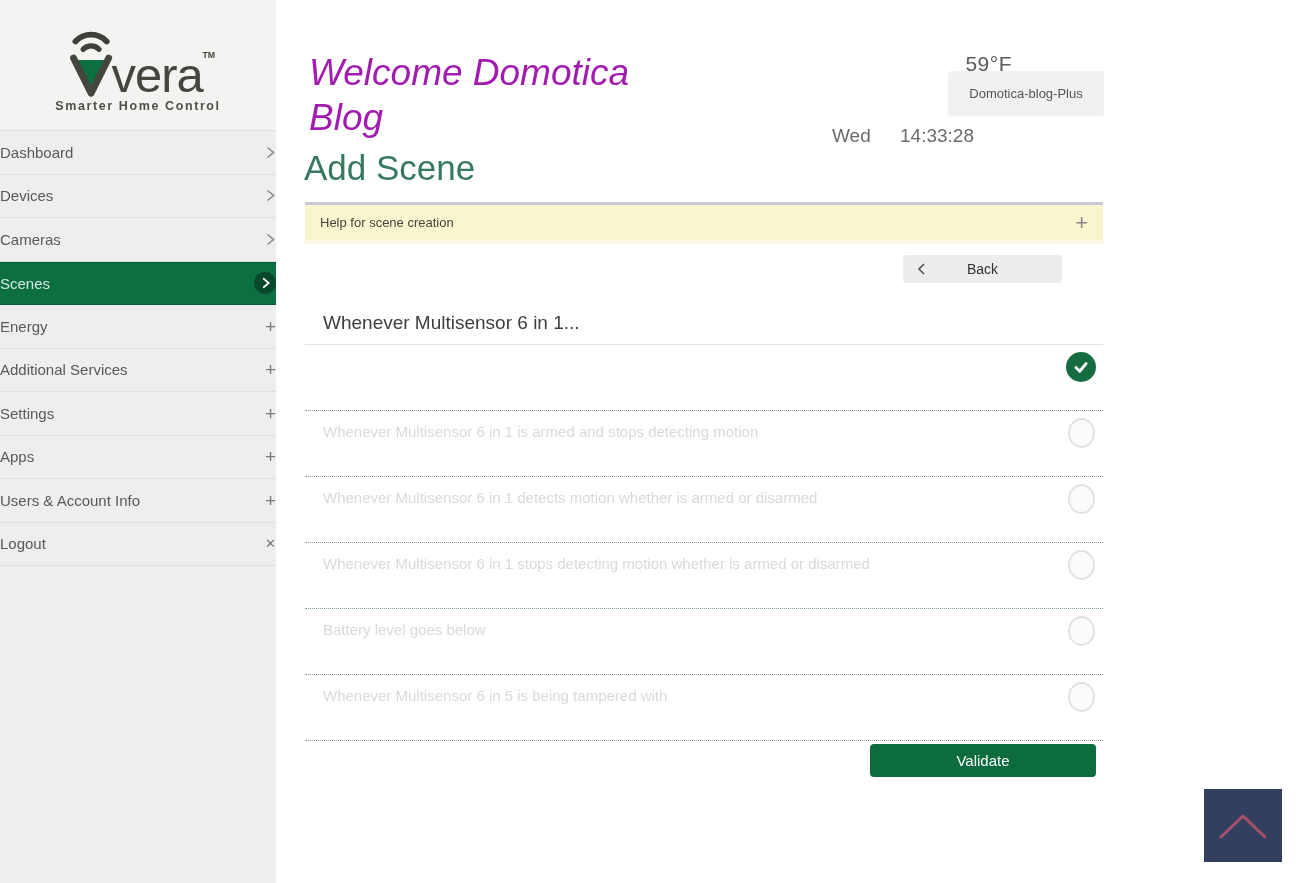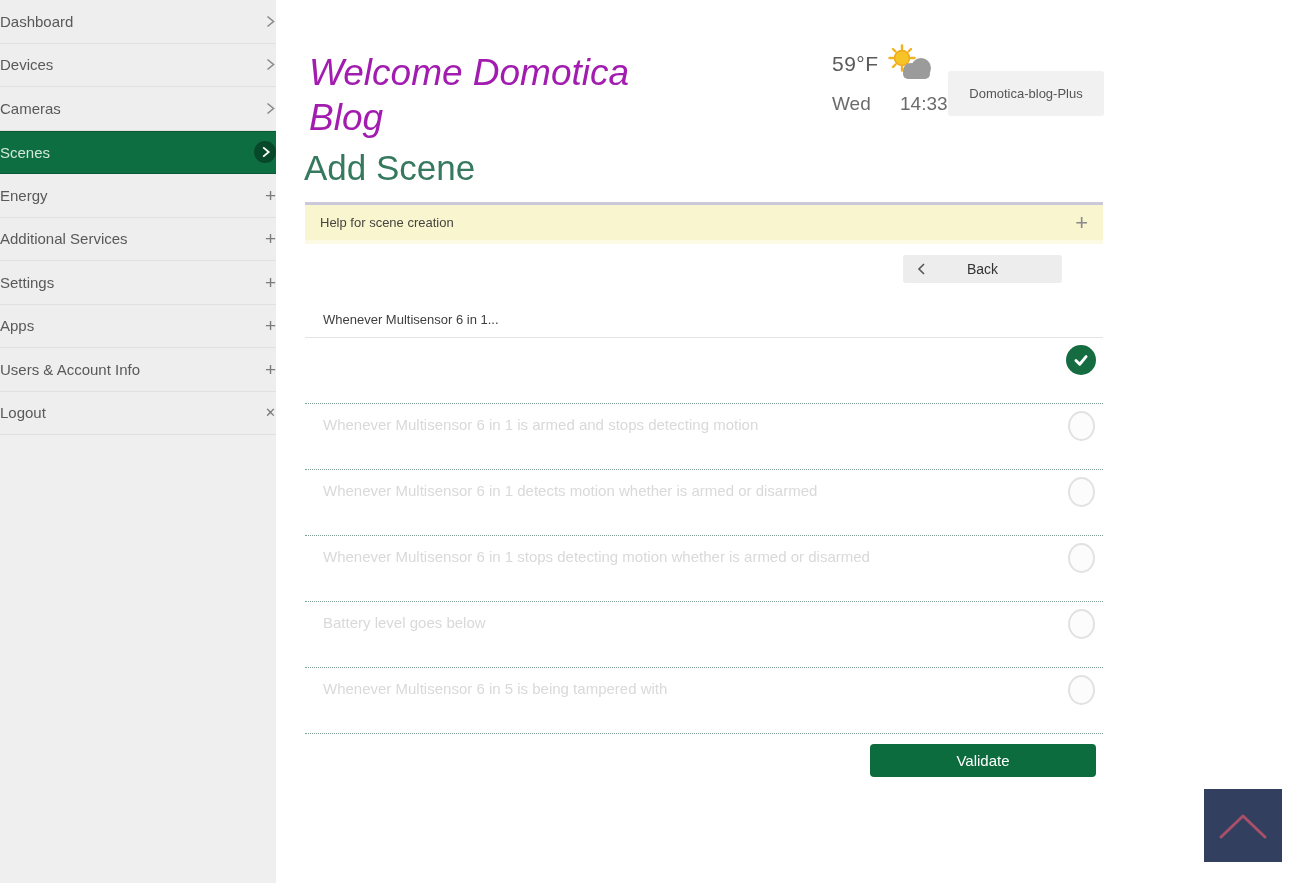--- a/index.html
+++ b/index.html
@@ -117,6 +117,17 @@
 <body>
 
 <aside class="sidebar">
+  <div class="logo-area">
+    <svg width="158" height="86" viewBox="0 0 160 88">
+      <path d="M16 25 A22 22 0 0 1 48 25" fill="none" stroke="#3f3f3b" stroke-width="6" stroke-linecap="round"></path>
+      <path d="M24 33 A11 11 0 0 1 40 33" fill="none" stroke="#3f3f3b" stroke-width="5.5" stroke-linecap="round"></path>
+      <polygon points="17,44 47,44 32,74" fill="#0c6e41"></polygon>
+      <path d="M14 42 L32 78 L50 42" fill="none" stroke="#45453e" stroke-width="7" stroke-linecap="round" stroke-linejoin="round"></path>
+      <text x="53" y="77" font-size="50" font-weight="500" letter-spacing="-1" fill="#45453e">vera</text>
+      <text x="146" y="42" font-size="9" font-weight="600" fill="#45453e">TM</text>
+    </svg>
+    <div class="logo-tagline">Smarter Home Control</div>
+  </div>
 
   <nav>
     <div class="nav-item">

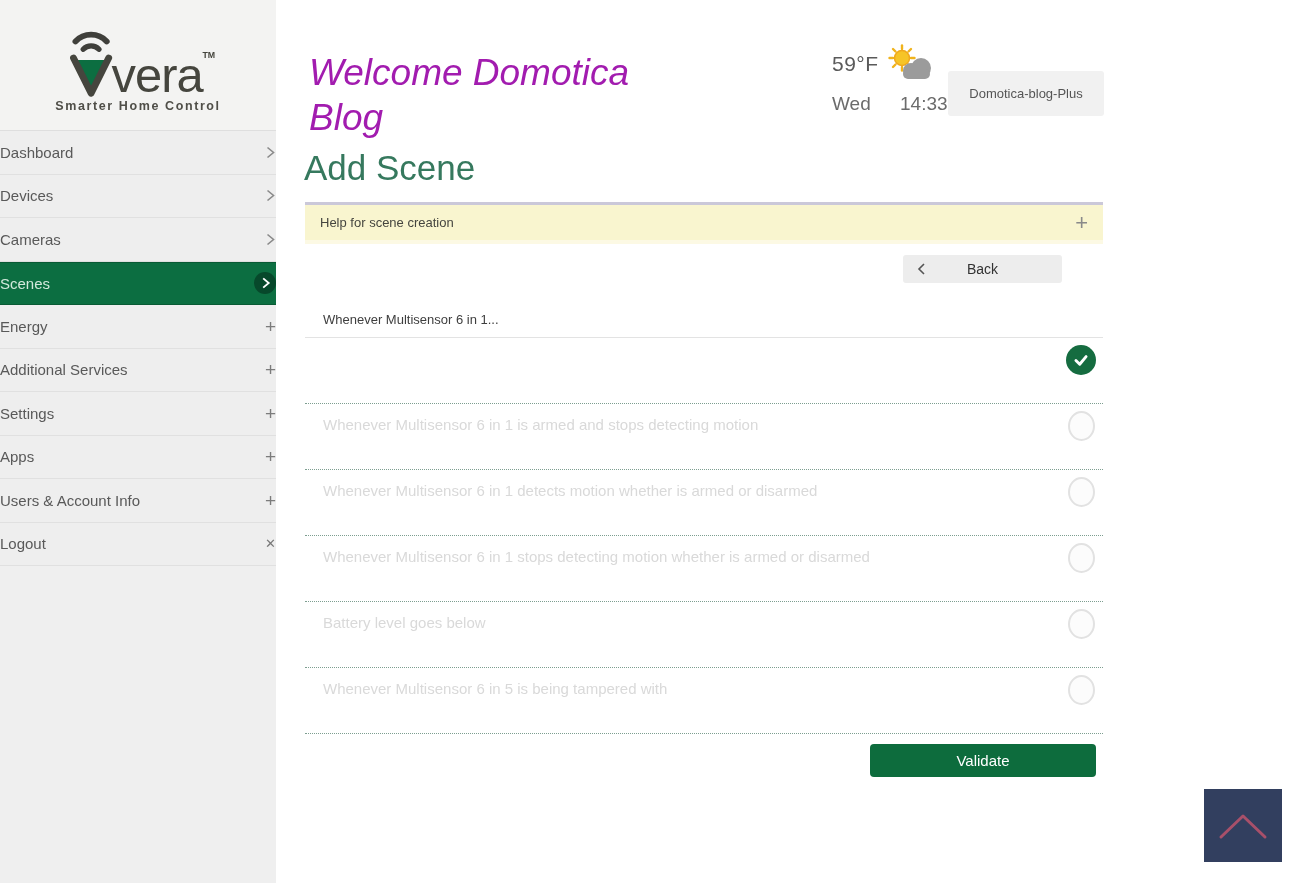--- a/index.html
+++ b/index.html
@@ -47,7 +47,7 @@
     font-size:37px; line-height:45px; font-weight:300; color:#a21caf;font-style:italic;
   }
   .weather { position:absolute; left:556px; top:44px; width:180px; }
-  .temp-row { display:flex; align-items:flex-start; }
+  .temp-row { display:flex; align-items:flex-end;flex-direction:column; }
   .temp-value { font-size:21px; color:#5a5a5a; margin-top:8px; letter-spacing:.5px; }
   .weather-icon { margin-left:6px; }
   .daytime-row { display:flex; margin-top:5px; font-size:19px; color:#6b6b6b; }

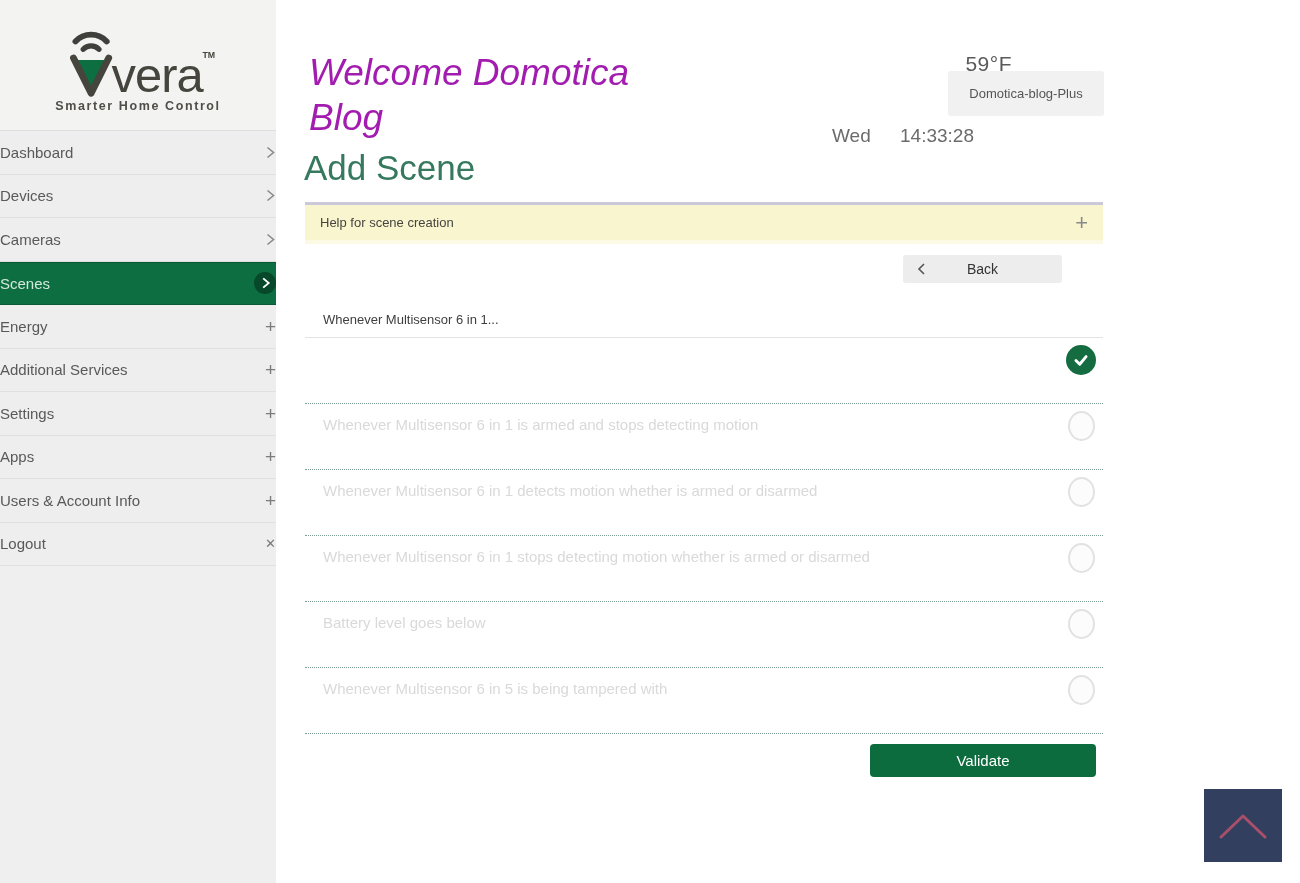--- a/index.html
+++ b/index.html
@@ -84,7 +84,7 @@
 
   .trigger-list { position:absolute; left:29px; top:305px; width:798px; }
   .list-header {
-    padding:7px 18px 10px; font-size:13px; color:#3e3e3e;
+    padding:7px 18px 10px; font-size:19px; color:#3e3e3e;
     border-bottom:1px solid #e3e3e3;
   }
   .option-row {

